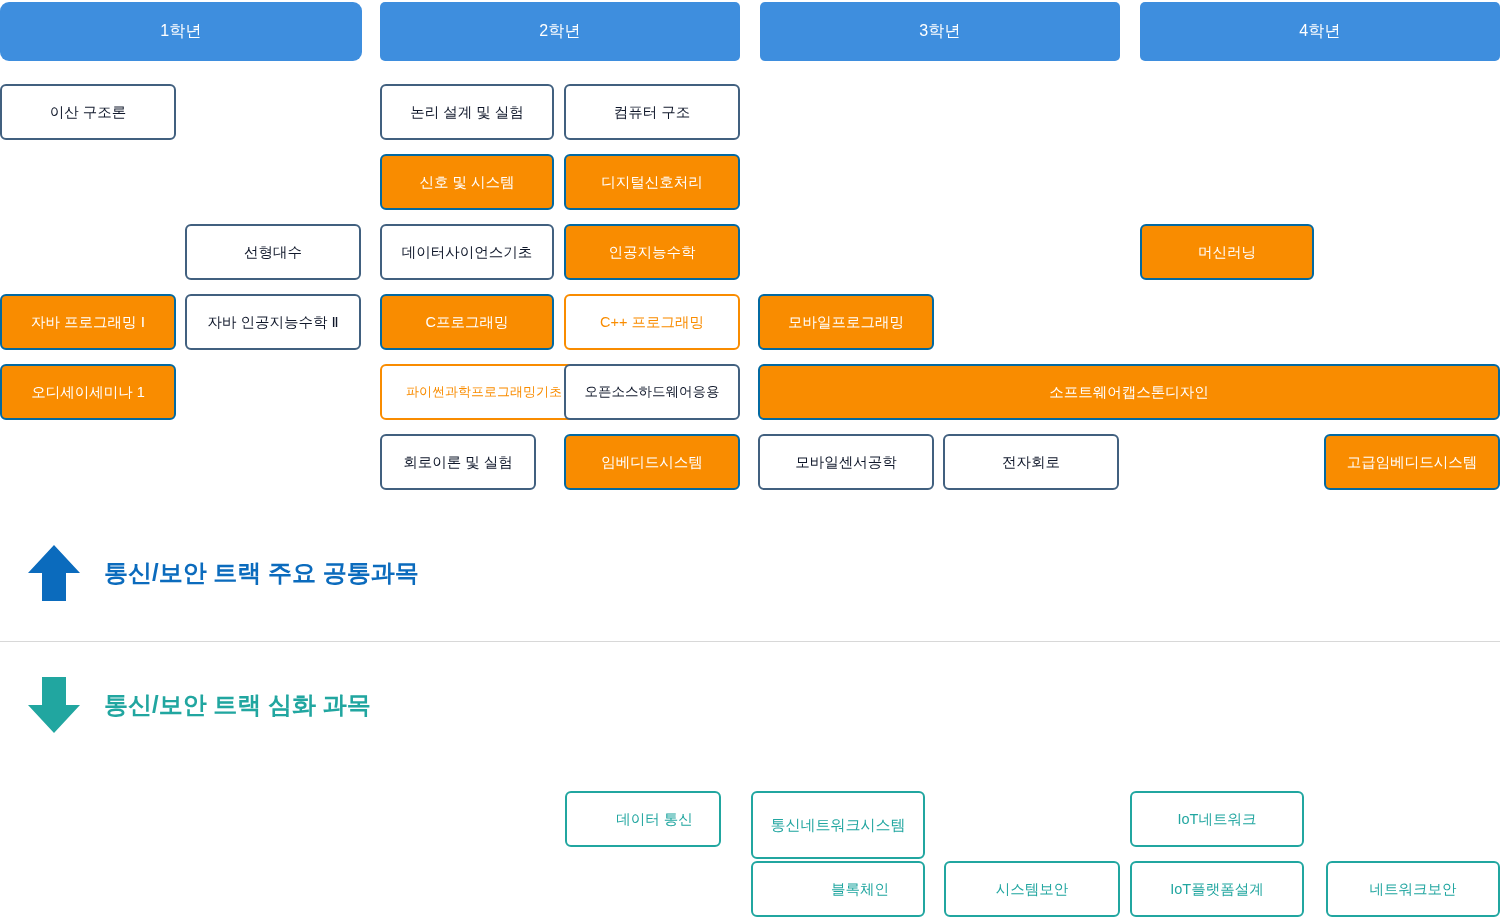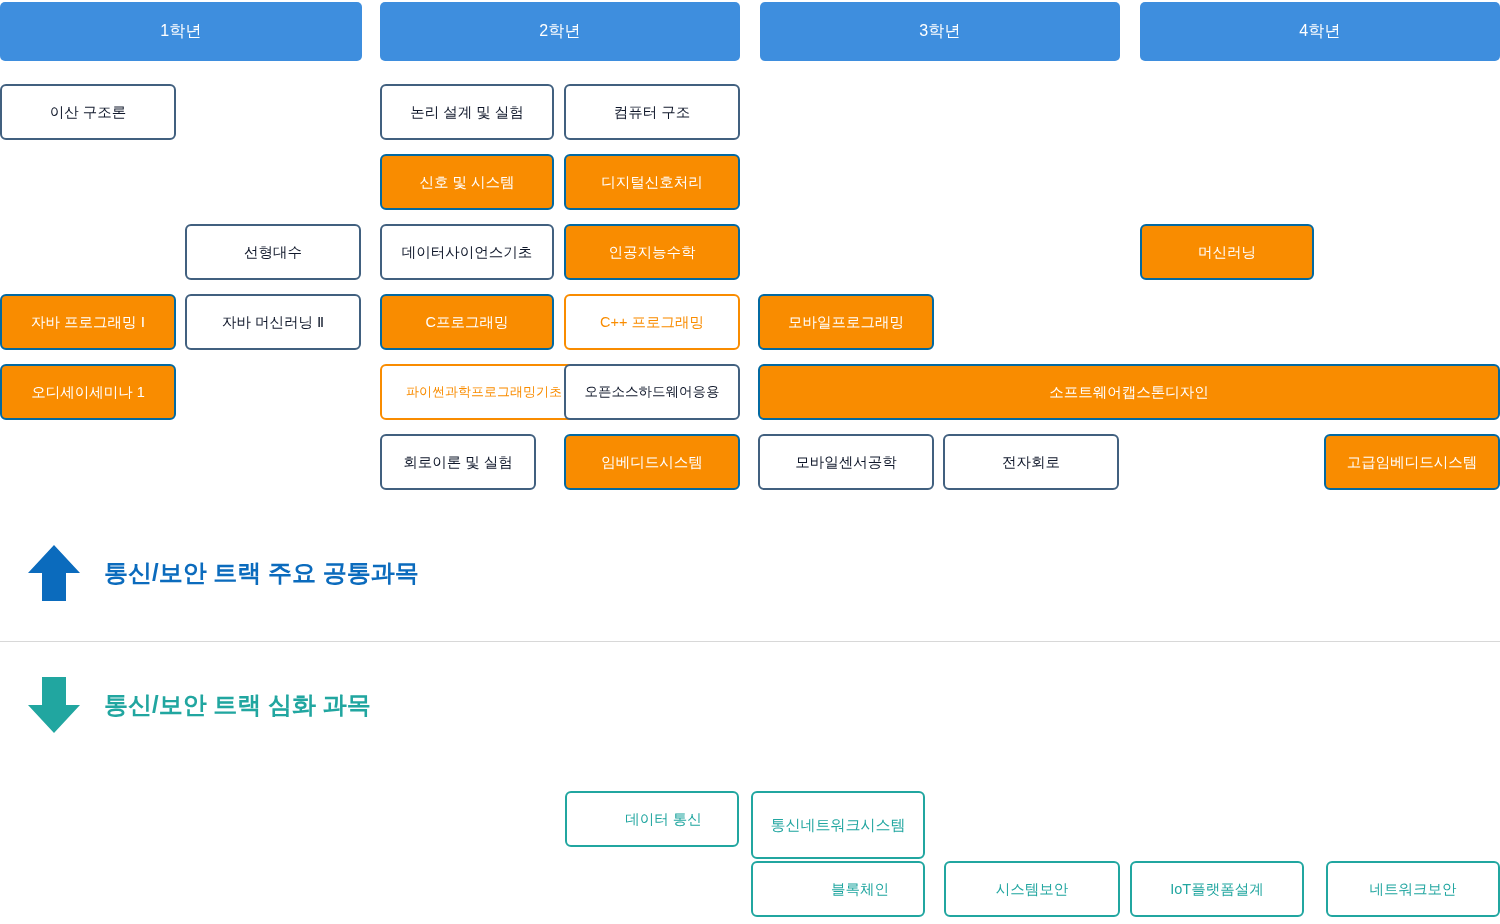--- a/index.html
+++ b/index.html
@@ -103,7 +103,7 @@
 
 <div id="canvas">
 
-  <div class="year-tab" style="left:0px; top:2px; width:362px; height:59px;">
+  <div class="year-tab" style="left:0px; top:2px; width:362px; height:59px;border-radius:9px;">
     <span>1학년</span>
   </div>
   <div class="year-tab" style="left:380px; top:2px; width:360px; height:59px;">

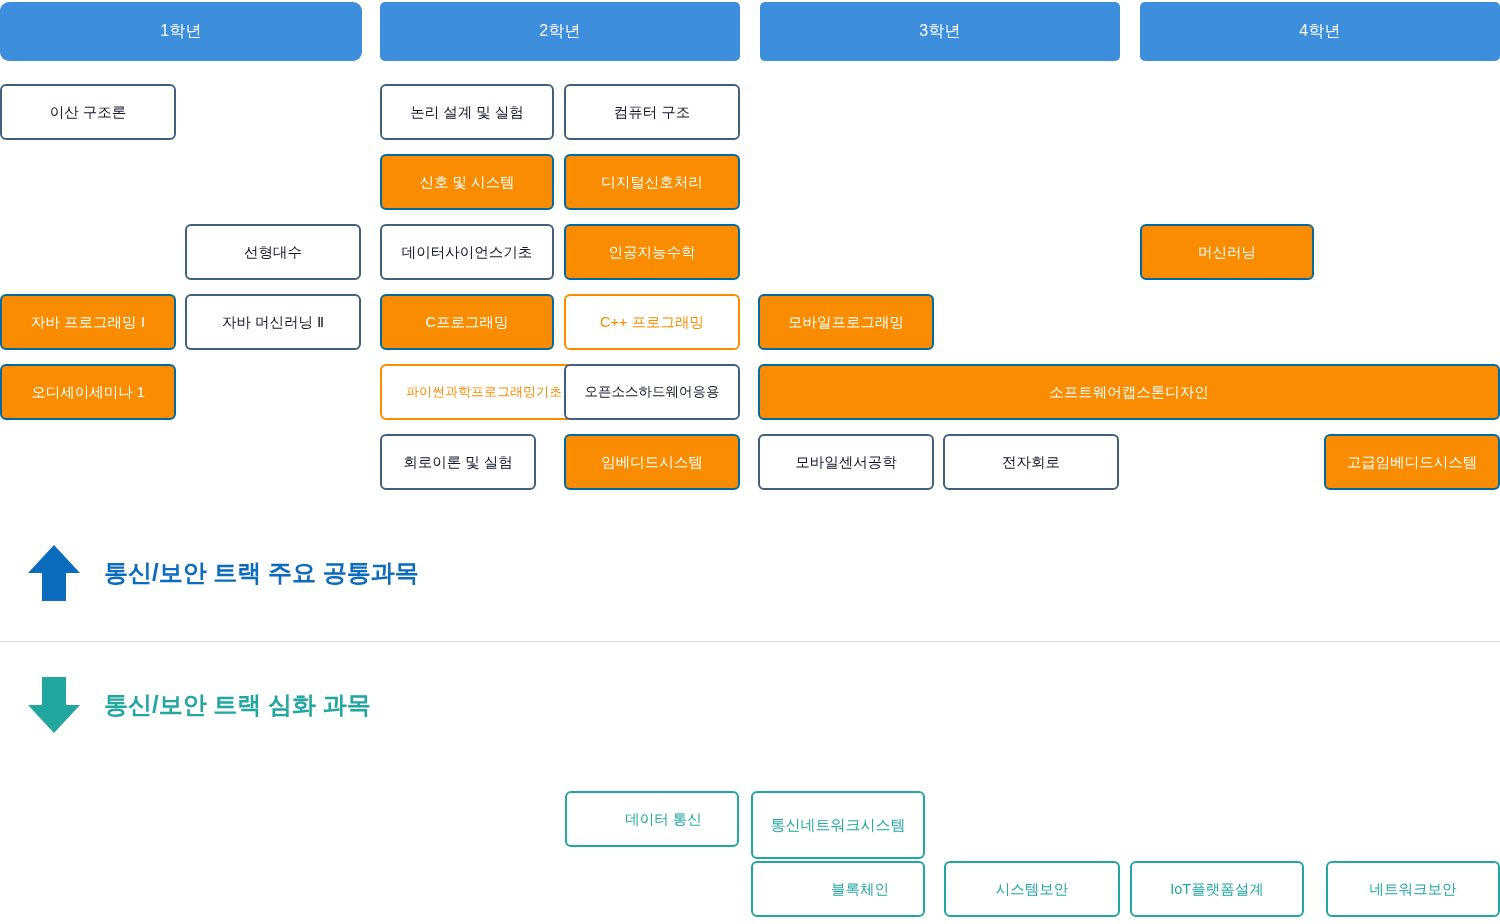--- a/index.html
+++ b/index.html
@@ -150,7 +150,7 @@
     <span>자바 프로그래밍 Ⅰ</span>
   </div>
   <div class="course c-outline-blue" style="left:185px; top:294px; width:176px; height:56px;">
-    <span>자바 머신러닝 Ⅱ</span>
+    <span>자바 인공지능수학 Ⅱ</span>
   </div>
   <div class="course c-solid-orange" style="left:380px; top:294px; width:174px; height:56px;">
     <span>C프로그래밍</span>

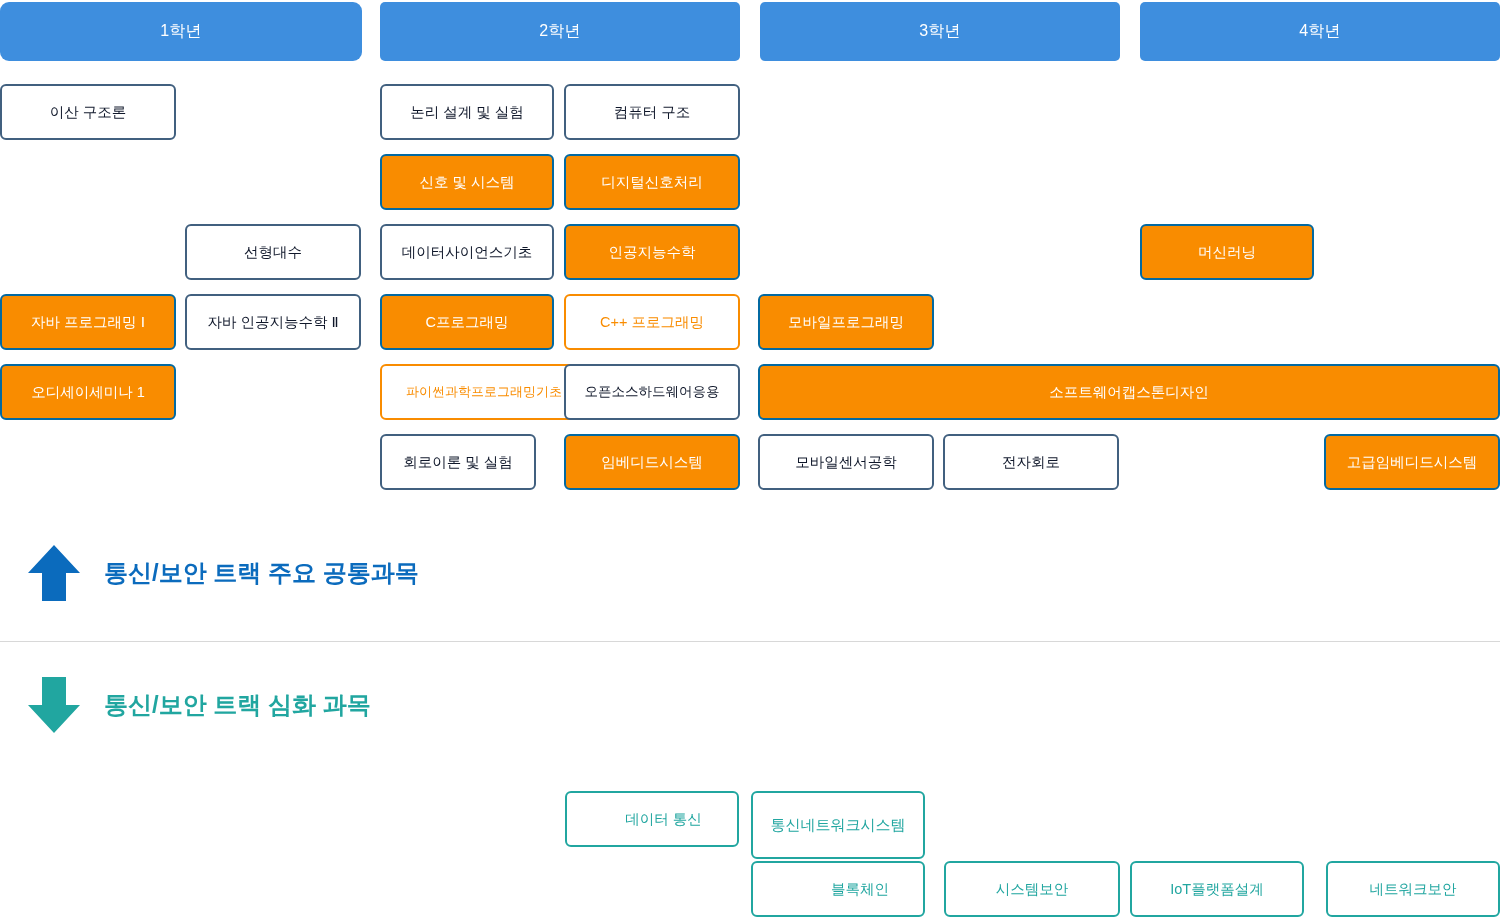--- a/index.html
+++ b/index.html
@@ -211,7 +211,7 @@
     <span class="legend-label">통신/보안 트랙 심화 과목</span>
   </div>
 
-  <div class="course c-outline-teal" style="left:565px; top:791px; width:174px; height:56px;padding-left:27px;">
+  <div class="course c-outline-teal" style="left:565px; top:791px; width:156px; height:56px;padding-left:27px;">
     <span>데이터 통신</span>
   </div>
   <div class="course c-outline-teal" style="left:751px; top:791px; width:174px; height:68px; font-size:15px;">

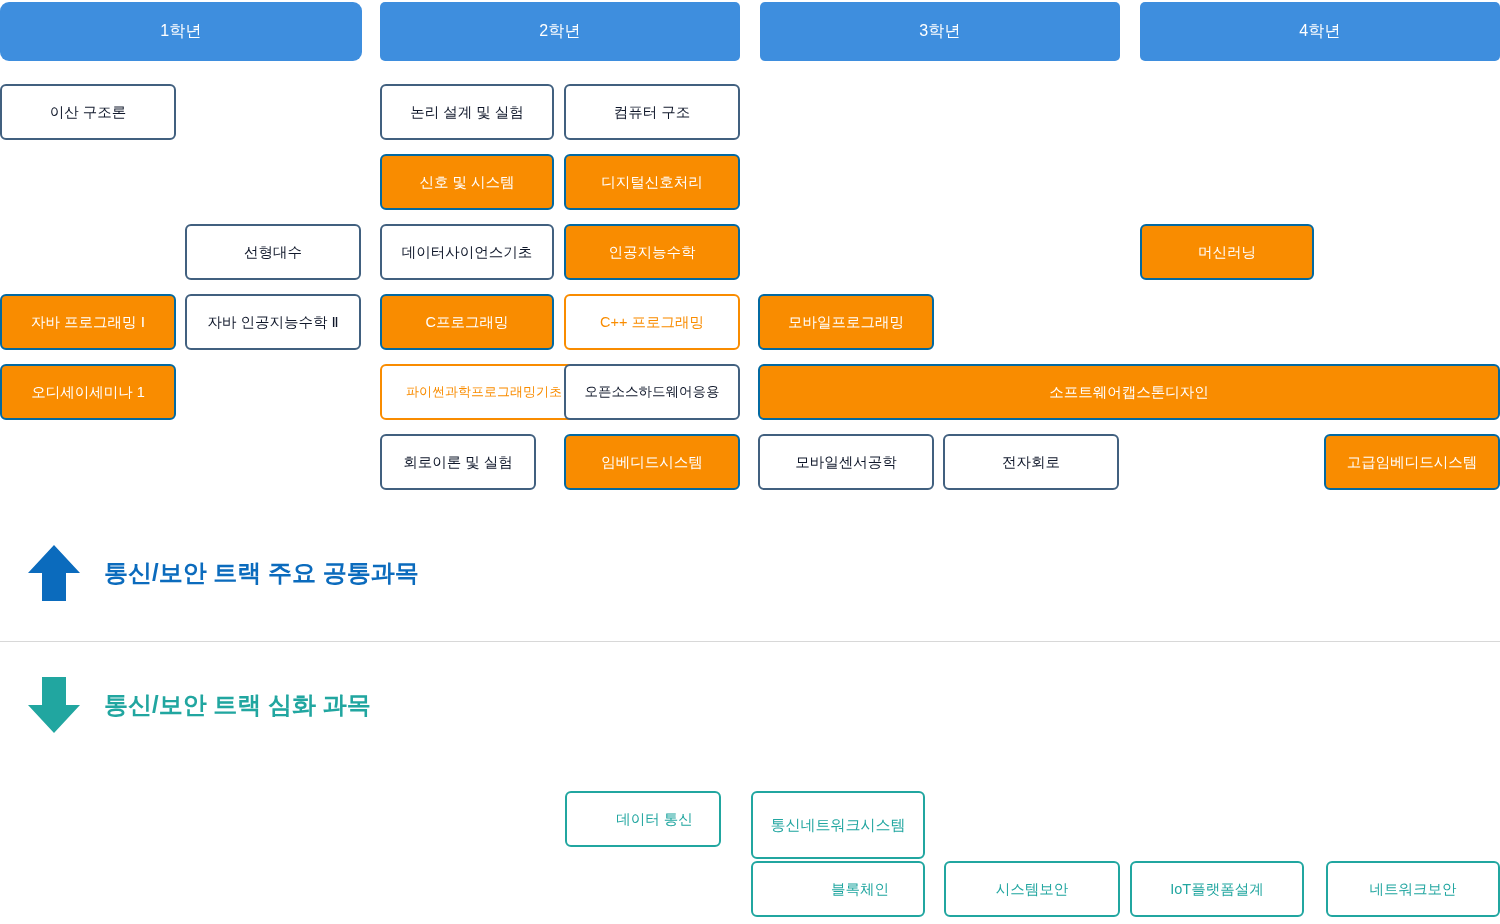--- a/index.html
+++ b/index.html
@@ -217,6 +217,9 @@
   <div class="course c-outline-teal" style="left:751px; top:791px; width:174px; height:68px; font-size:15px;">
     <span>통신네트워크시스템</span>
   </div>
+  <div class="course c-outline-teal" style="left:1130px; top:791px; width:174px; height:56px;">
+    <span>IoT네트워크</span>
+  </div>
 
   <div class="course c-outline-teal" style="left:751px; top:861px; width:174px; height:56px;padding-left:48px;">
     <span>블록체인</span>

